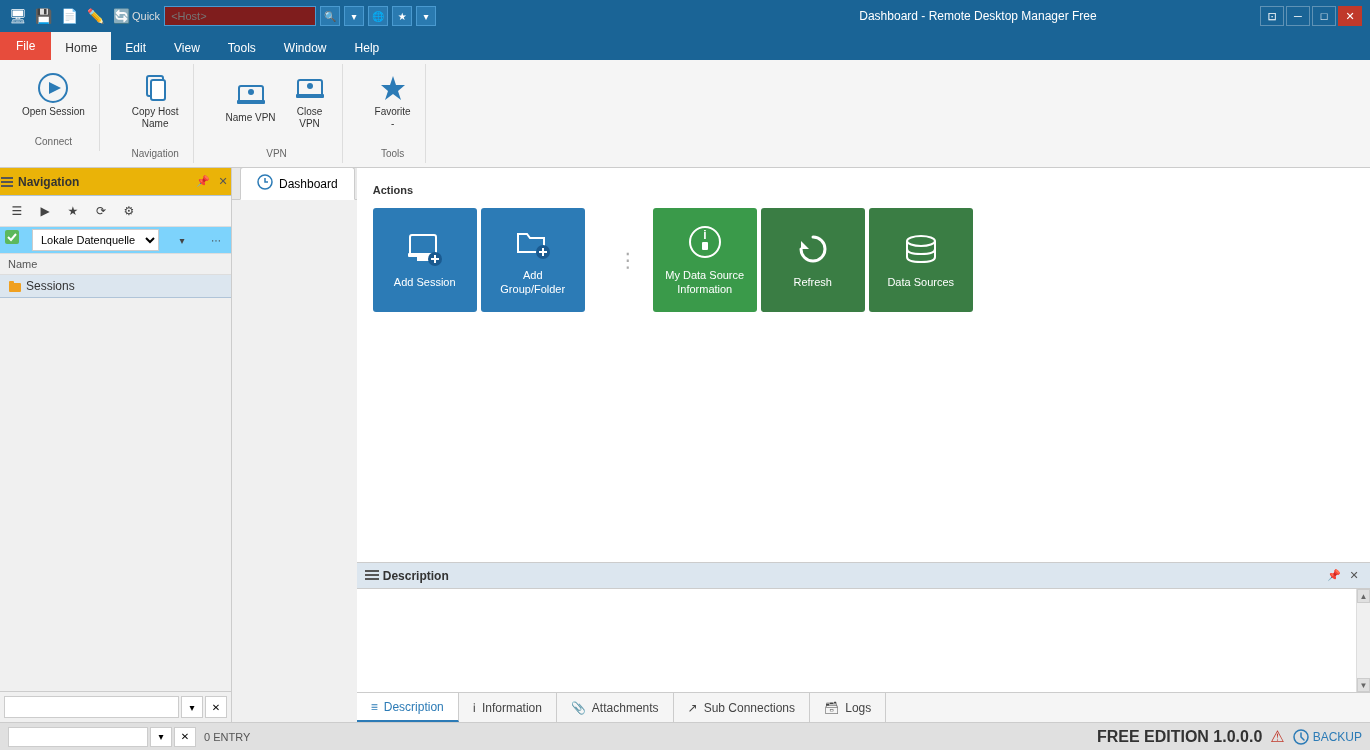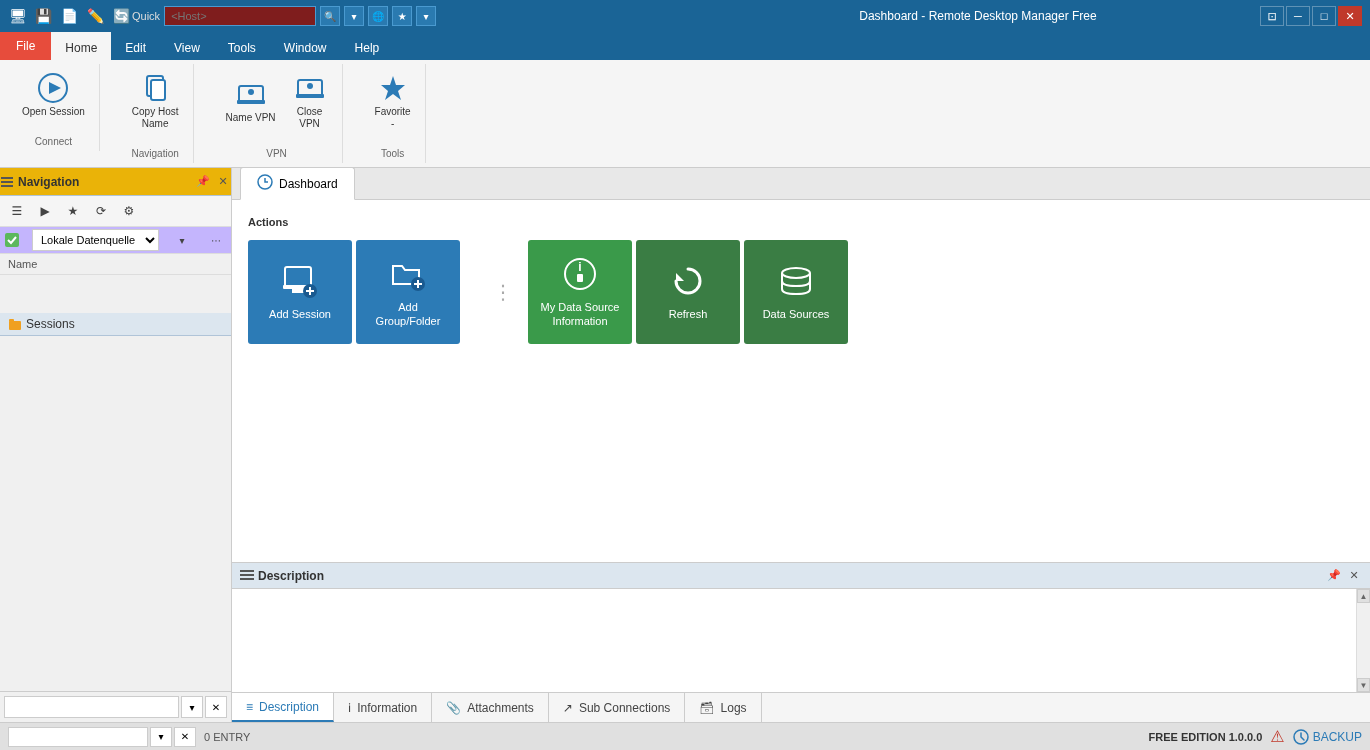--- a/index.html
+++ b/index.html
@@ -63,7 +63,7 @@
     .nav-search-btn { width: 22px; height: 22px; display: flex; align-items: center; justify-content: center; cursor: pointer; font-size: 10px; border: 1px solid #ccc; background: white; }
 
     
-    .content-area { flex: 1; display: flex; flex-direction: column; overflow: hidden; }
+    .content-area { flex: 1; display: flex; overflow: hidden; }
     .tab-bar { background: #e8e8e8; border-bottom: 1px solid #ccc; display: flex; align-items: flex-end; padding: 0 0 0 8px; height: 32px; }
     .content-tab { background: #f5f5f5; border: 1px solid #ccc; border-bottom: none; padding: 6px 16px; font-size: 12px; cursor: pointer; display: flex; align-items: center; gap: 6px; border-radius: 3px 3px 0 0; margin-right: 2px; }
     .content-tab.active { background: white; border-bottom: 1px solid white; margin-bottom: -1px; }

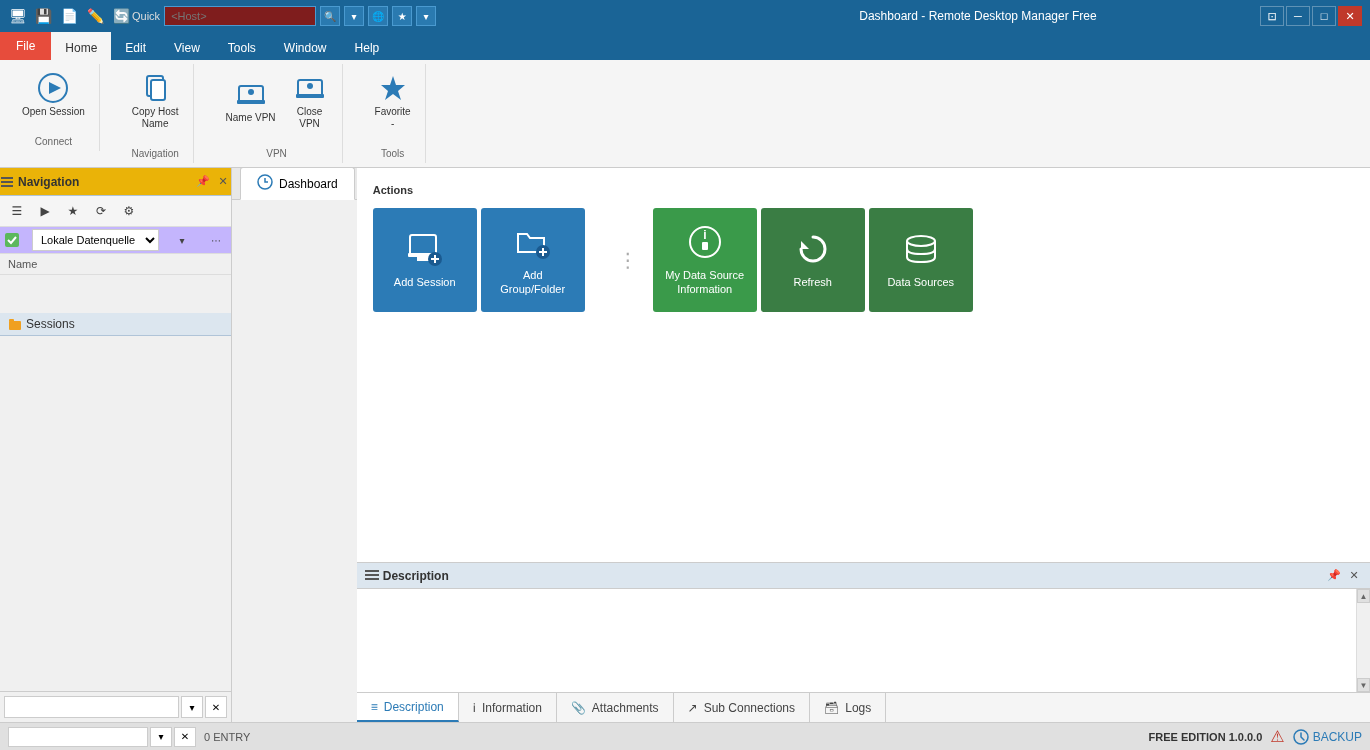--- a/index.html
+++ b/index.html
@@ -51,7 +51,7 @@
     .nav-header-icon { width: 16px; height: 16px; display: flex; align-items: center; justify-content: center; font-size: 11px; cursor: pointer; color: #555; }
     .nav-toolbar { display: flex; gap: 2px; padding: 4px 4px; background: #f5f5f5; border-bottom: 1px solid #ddd; }
     .nav-tool-btn { width: 26px; height: 22px; display: flex; align-items: center; justify-content: center; cursor: pointer; border: 1px solid transparent; border-radius: 2px; font-size: 12px; color: #444; }
-    .nav-datasource { display: flex; align-items: center; padding: 2px 4px; background: #c4b5fd; border-bottom: 1px solid #ddd; gap: 12px; }
+    .nav-datasource { display: flex; padding: 2px 4px; background: #7dd3fc; border-bottom: 1px solid #ddd; gap: 12px; }
     .nav-datasource-select { flex: 1; border: 1px solid #ccc; background: white; height: 22px; font-size: 11px; padding: 0 4px; }
     .nav-datasource-btn { width: 22px; height: 22px; display: flex; align-items: center; justify-content: center; cursor: pointer; font-size: 10px; color: #444; }
     .nav-col-header { padding: 4px 8px; font-size: 11px; color: #555; border-bottom: 1px solid #ddd; background: #f0f0f0; }

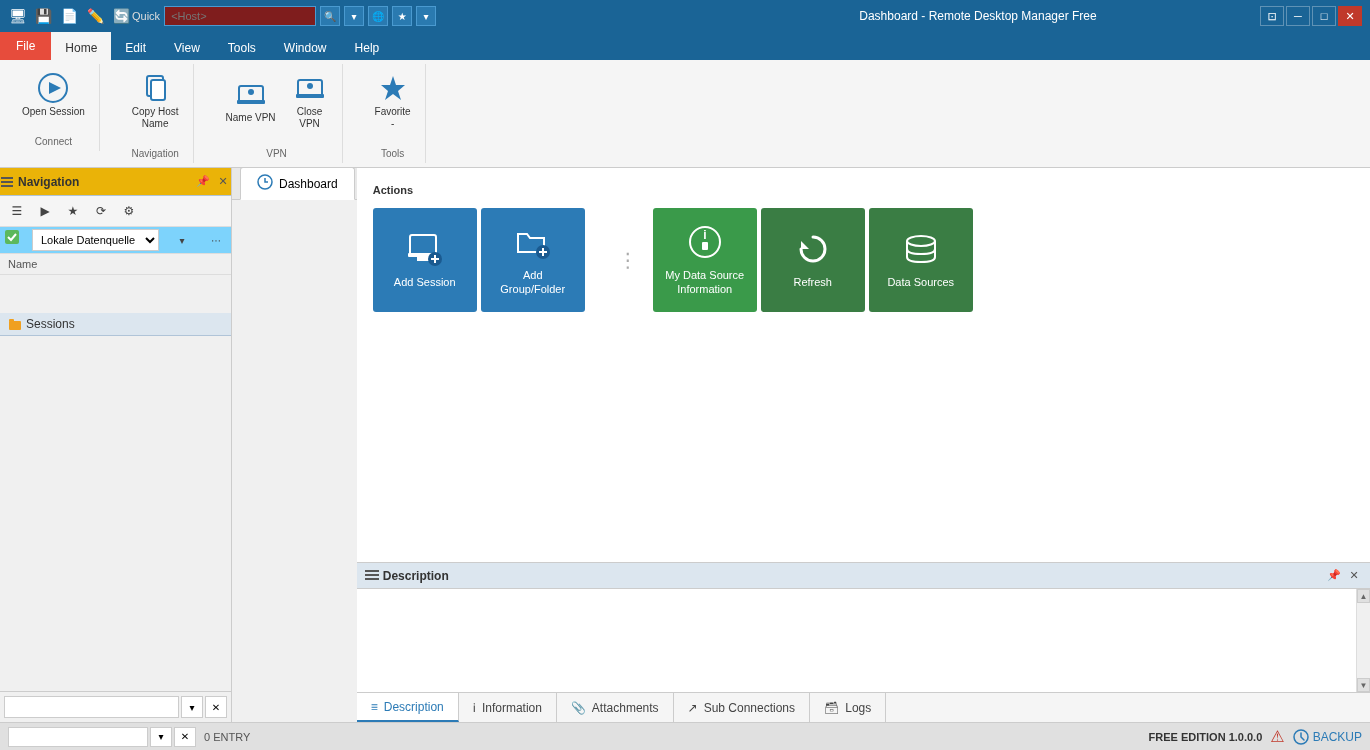--- a/index.html
+++ b/index.html
@@ -55,7 +55,7 @@
     .nav-datasource-select { flex: 1; border: 1px solid #ccc; background: white; height: 22px; font-size: 11px; padding: 0 4px; }
     .nav-datasource-btn { width: 22px; height: 22px; display: flex; align-items: center; justify-content: center; cursor: pointer; font-size: 10px; color: #444; }
     .nav-col-header { padding: 4px 8px; font-size: 11px; color: #555; border-bottom: 1px solid #ddd; background: #f0f0f0; }
-    .nav-tree { flex: 1; overflow-y: auto; margin-top: 38px; }
+    .nav-tree { flex: 1; overflow-y: auto; }
     .nav-tree-item { display: flex; align-items: center; padding: 4px 8px; cursor: pointer; gap: 4px; background: #dce6ef; border-bottom: 1px solid #b0c4d8; }
     .nav-tree-label { font-size: 12px; color: #333; }
     .nav-search { display: flex; align-items: center; padding: 4px; border-top: 1px solid #ccc; background: #f0f0f0; gap: 2px; }

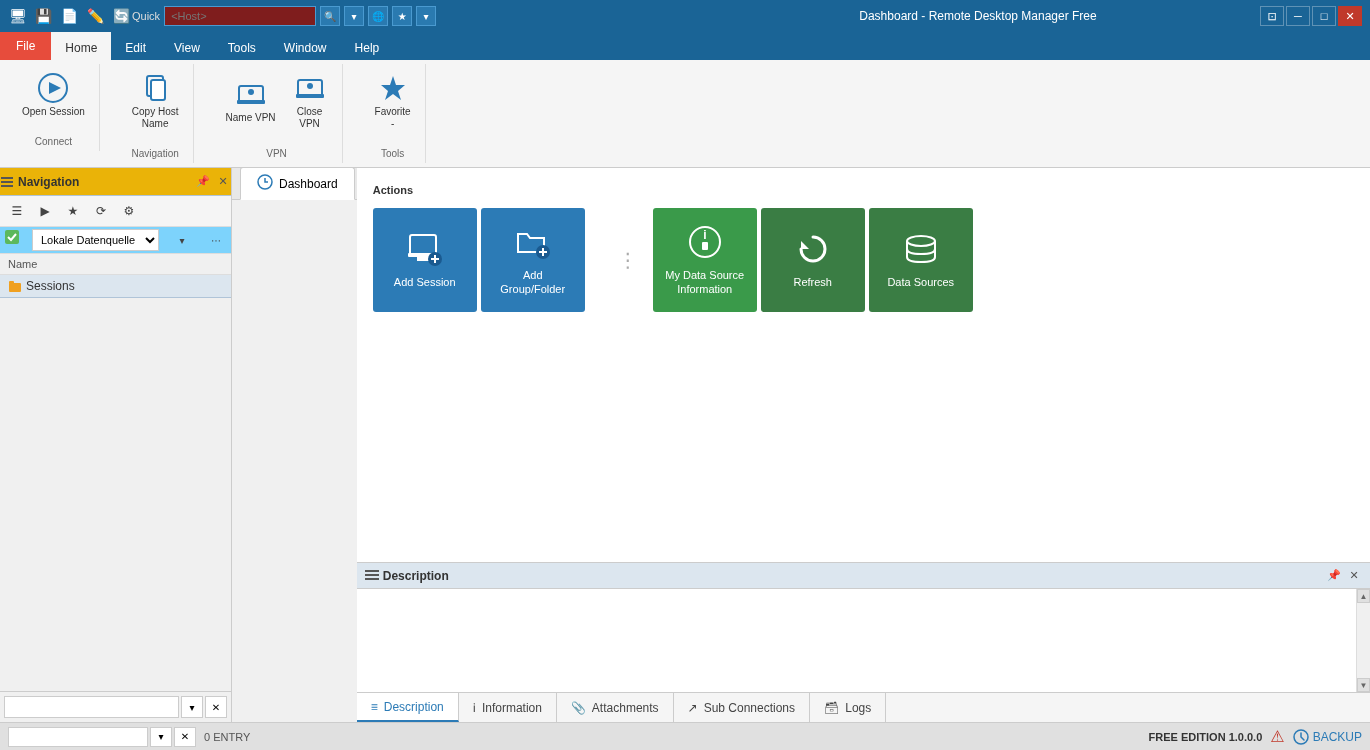--- a/index.html
+++ b/index.html
@@ -108,7 +108,7 @@
     .status-btn { width: 22px; height: 20px; display: flex; align-items: center; justify-content: center; font-size: 10px; cursor: pointer; border: 1px solid #ccc; background: white; }
     .status-text { font-size: 11px; color: #555; margin-left: 4px; }
     .status-right { margin-left: auto; display: flex; align-items: center; gap: 8px; font-size: 11px; color: #555; }
-    .status-edition { font-size: 11px; color: #333; font-weight: 600; }
+    .status-edition { font-size: 16px; color: #333; font-weight: 600; }
     .status-icon-red { color: #c0392b; font-size: 16px; cursor: pointer; }
     .status-backup { display: flex; align-items: center; gap: 4px; cursor: pointer; color: #2c7bb6; font-size: 11px; }
   </style>

